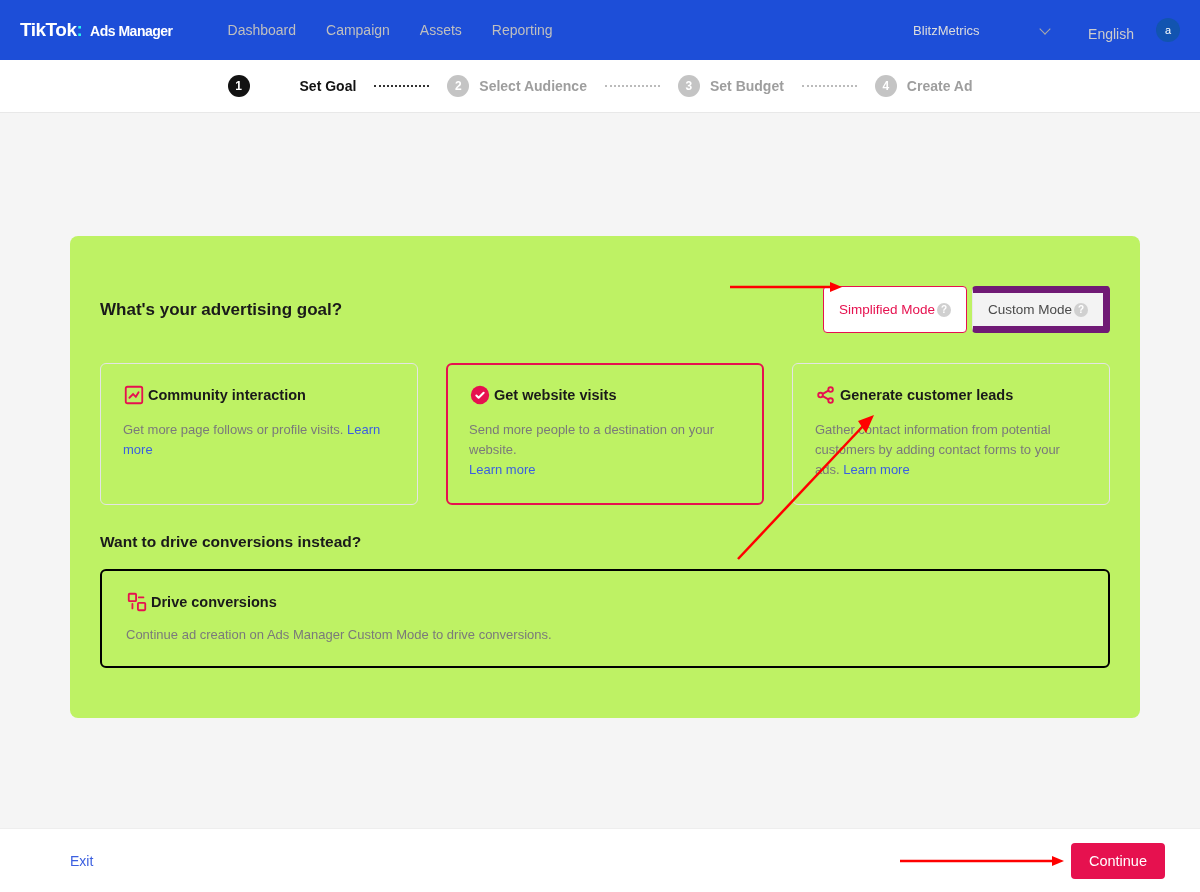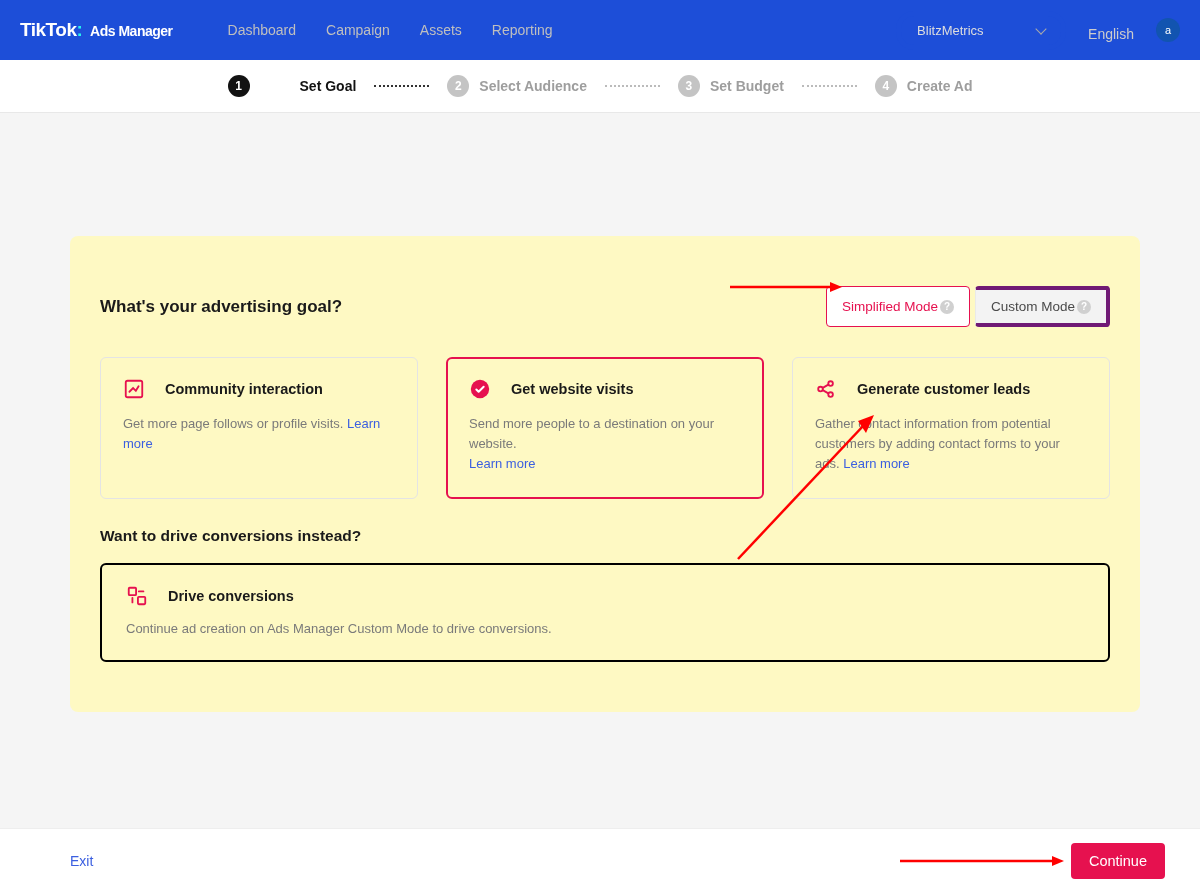--- a/index.html
+++ b/index.html
@@ -49,7 +49,7 @@
       gap: 22px;
     }
     .account-select {
-      border: 5px solid #1d4ed8;
+      border: 1px solid #1d4ed8;
       border-radius: 18px;
       padding: 7px 16px;
       font-size: 13px;

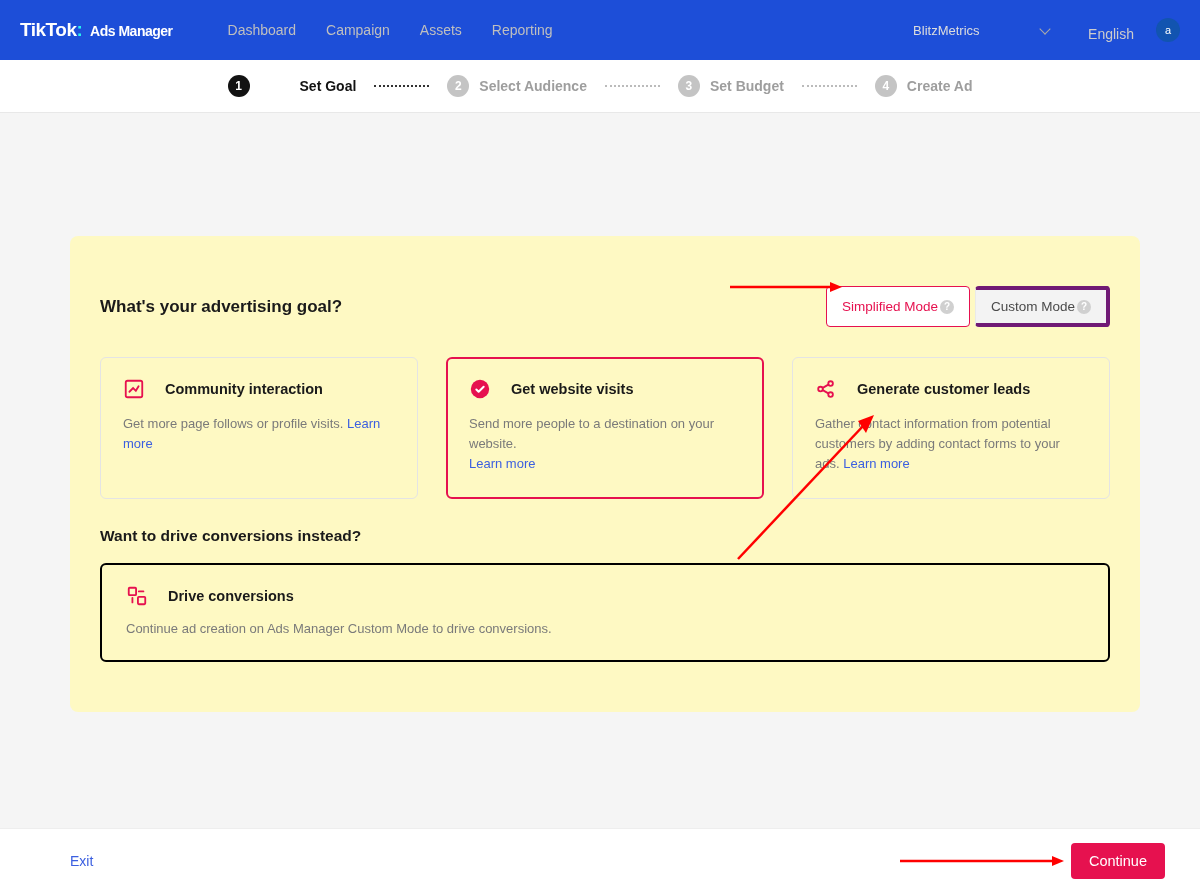--- a/index.html
+++ b/index.html
@@ -102,7 +102,7 @@
       position: absolute;
       left: 70px; right: 60px;
       top: 236px;
-      background: #fef9c3;
+      background: #bef264;
       border-radius: 8px;
       padding: 50px 30px;
     }

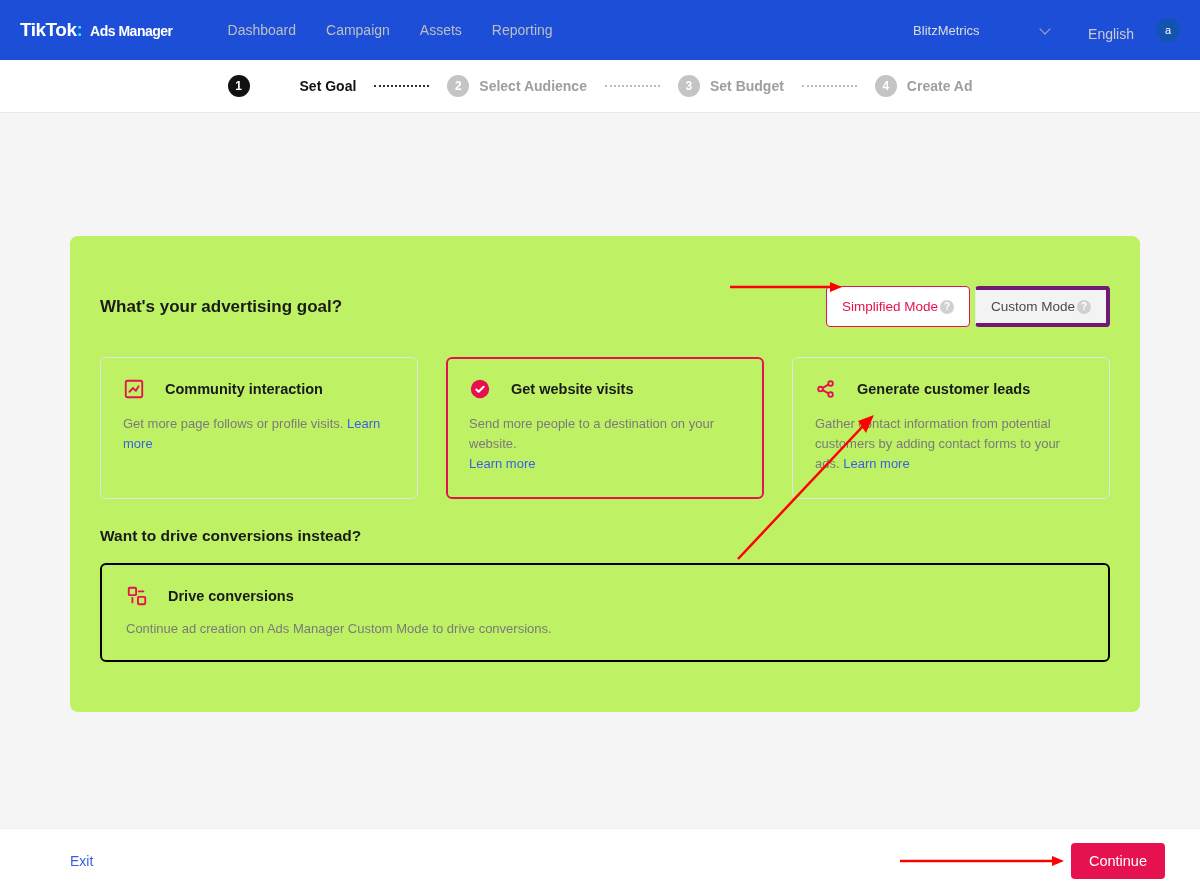--- a/index.html
+++ b/index.html
@@ -134,7 +134,7 @@
       background: #fff;
     }
     .mode-btn.custom {
-      border: 4px solid #701a75;
+      border: 7px solid #701a75;
       border-left: none;
       background: #f3f3f3;
       color: #4a4a4a;

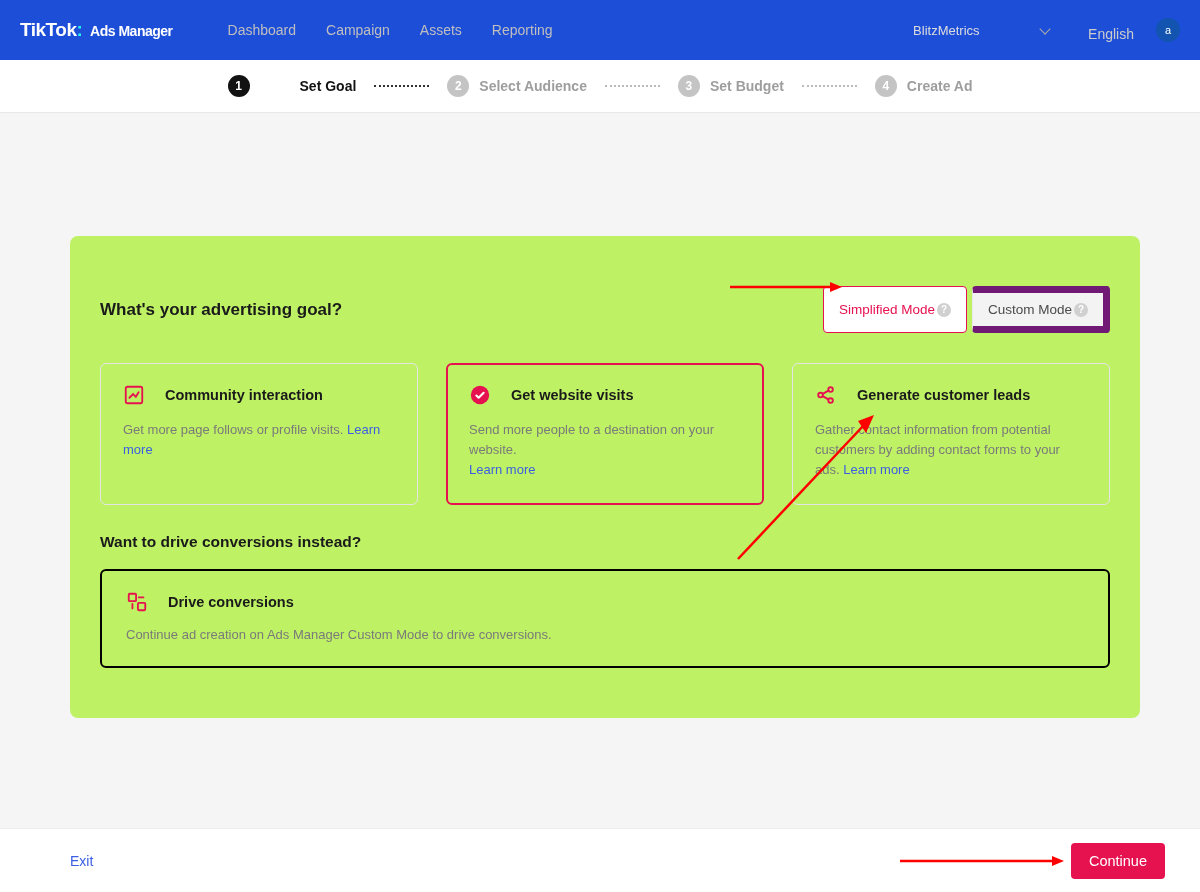--- a/index.html
+++ b/index.html
@@ -168,7 +168,7 @@
     .goal-head {
       display: flex;
       align-items: center;
-      gap: 20px;
+      gap: 3px;
       margin-bottom: 14px;
     }
     .goal-title { font-size: 14.5px; font-weight: 600; color: #1a1a1a; }

